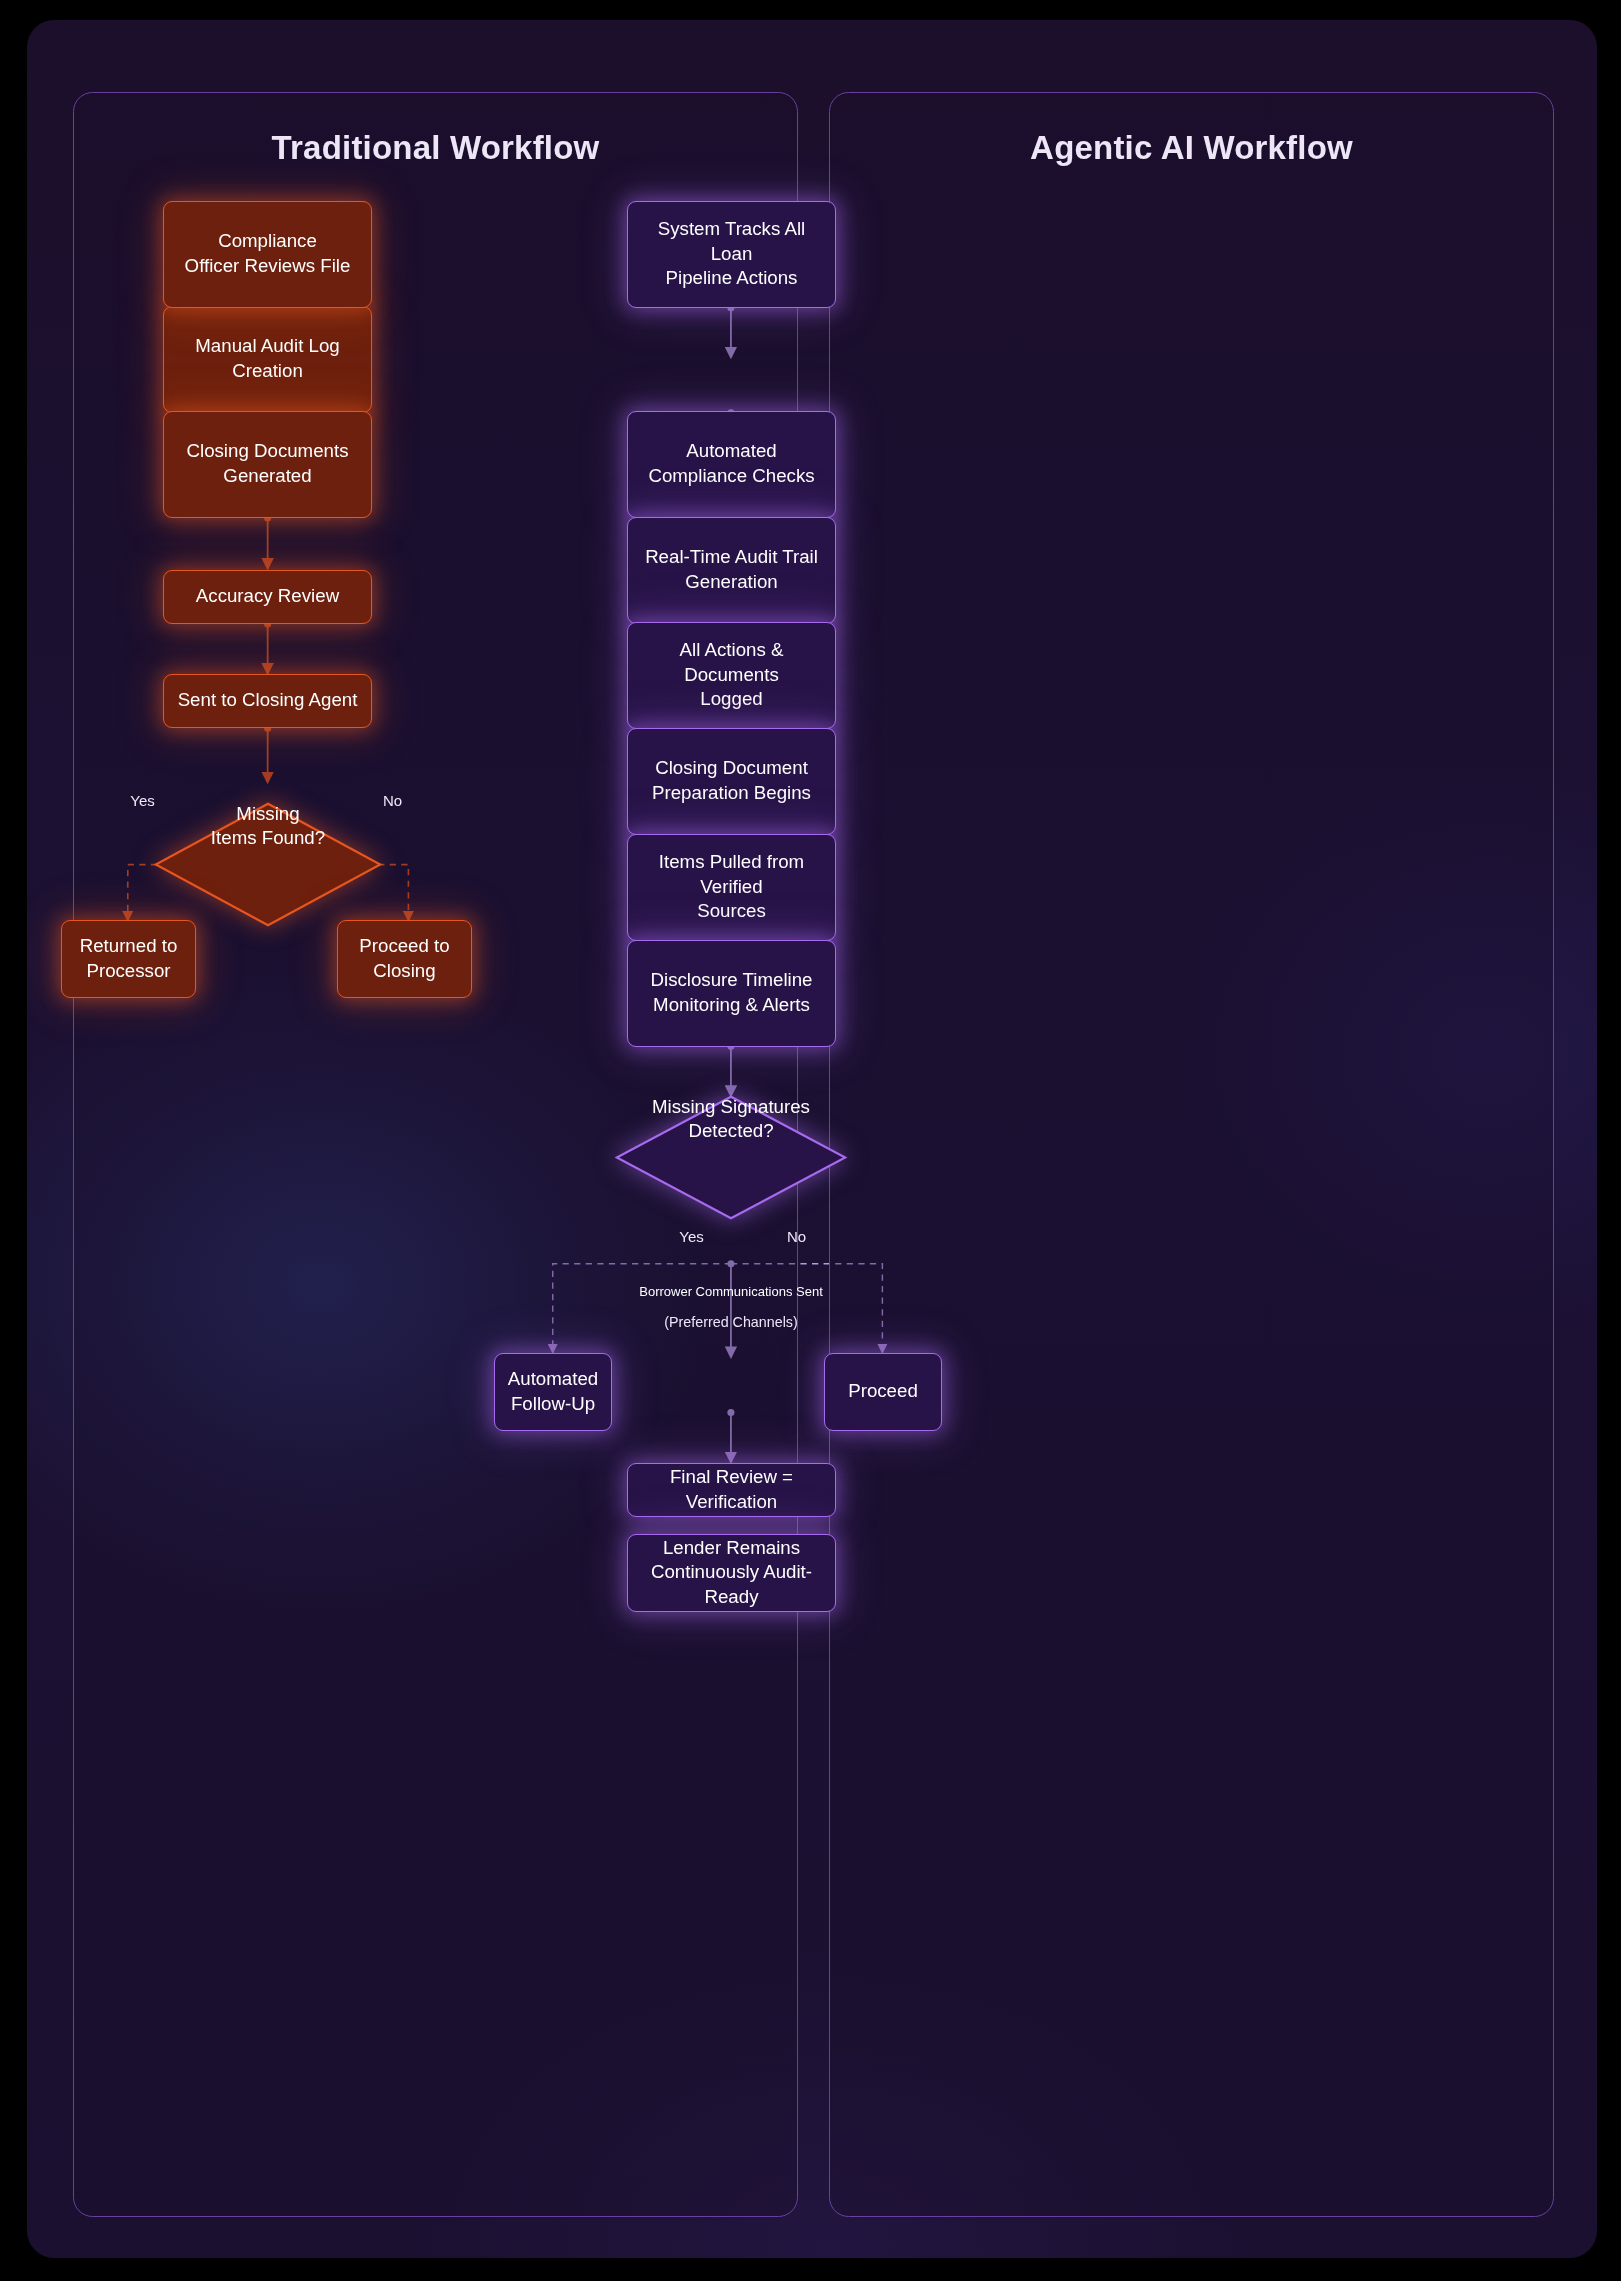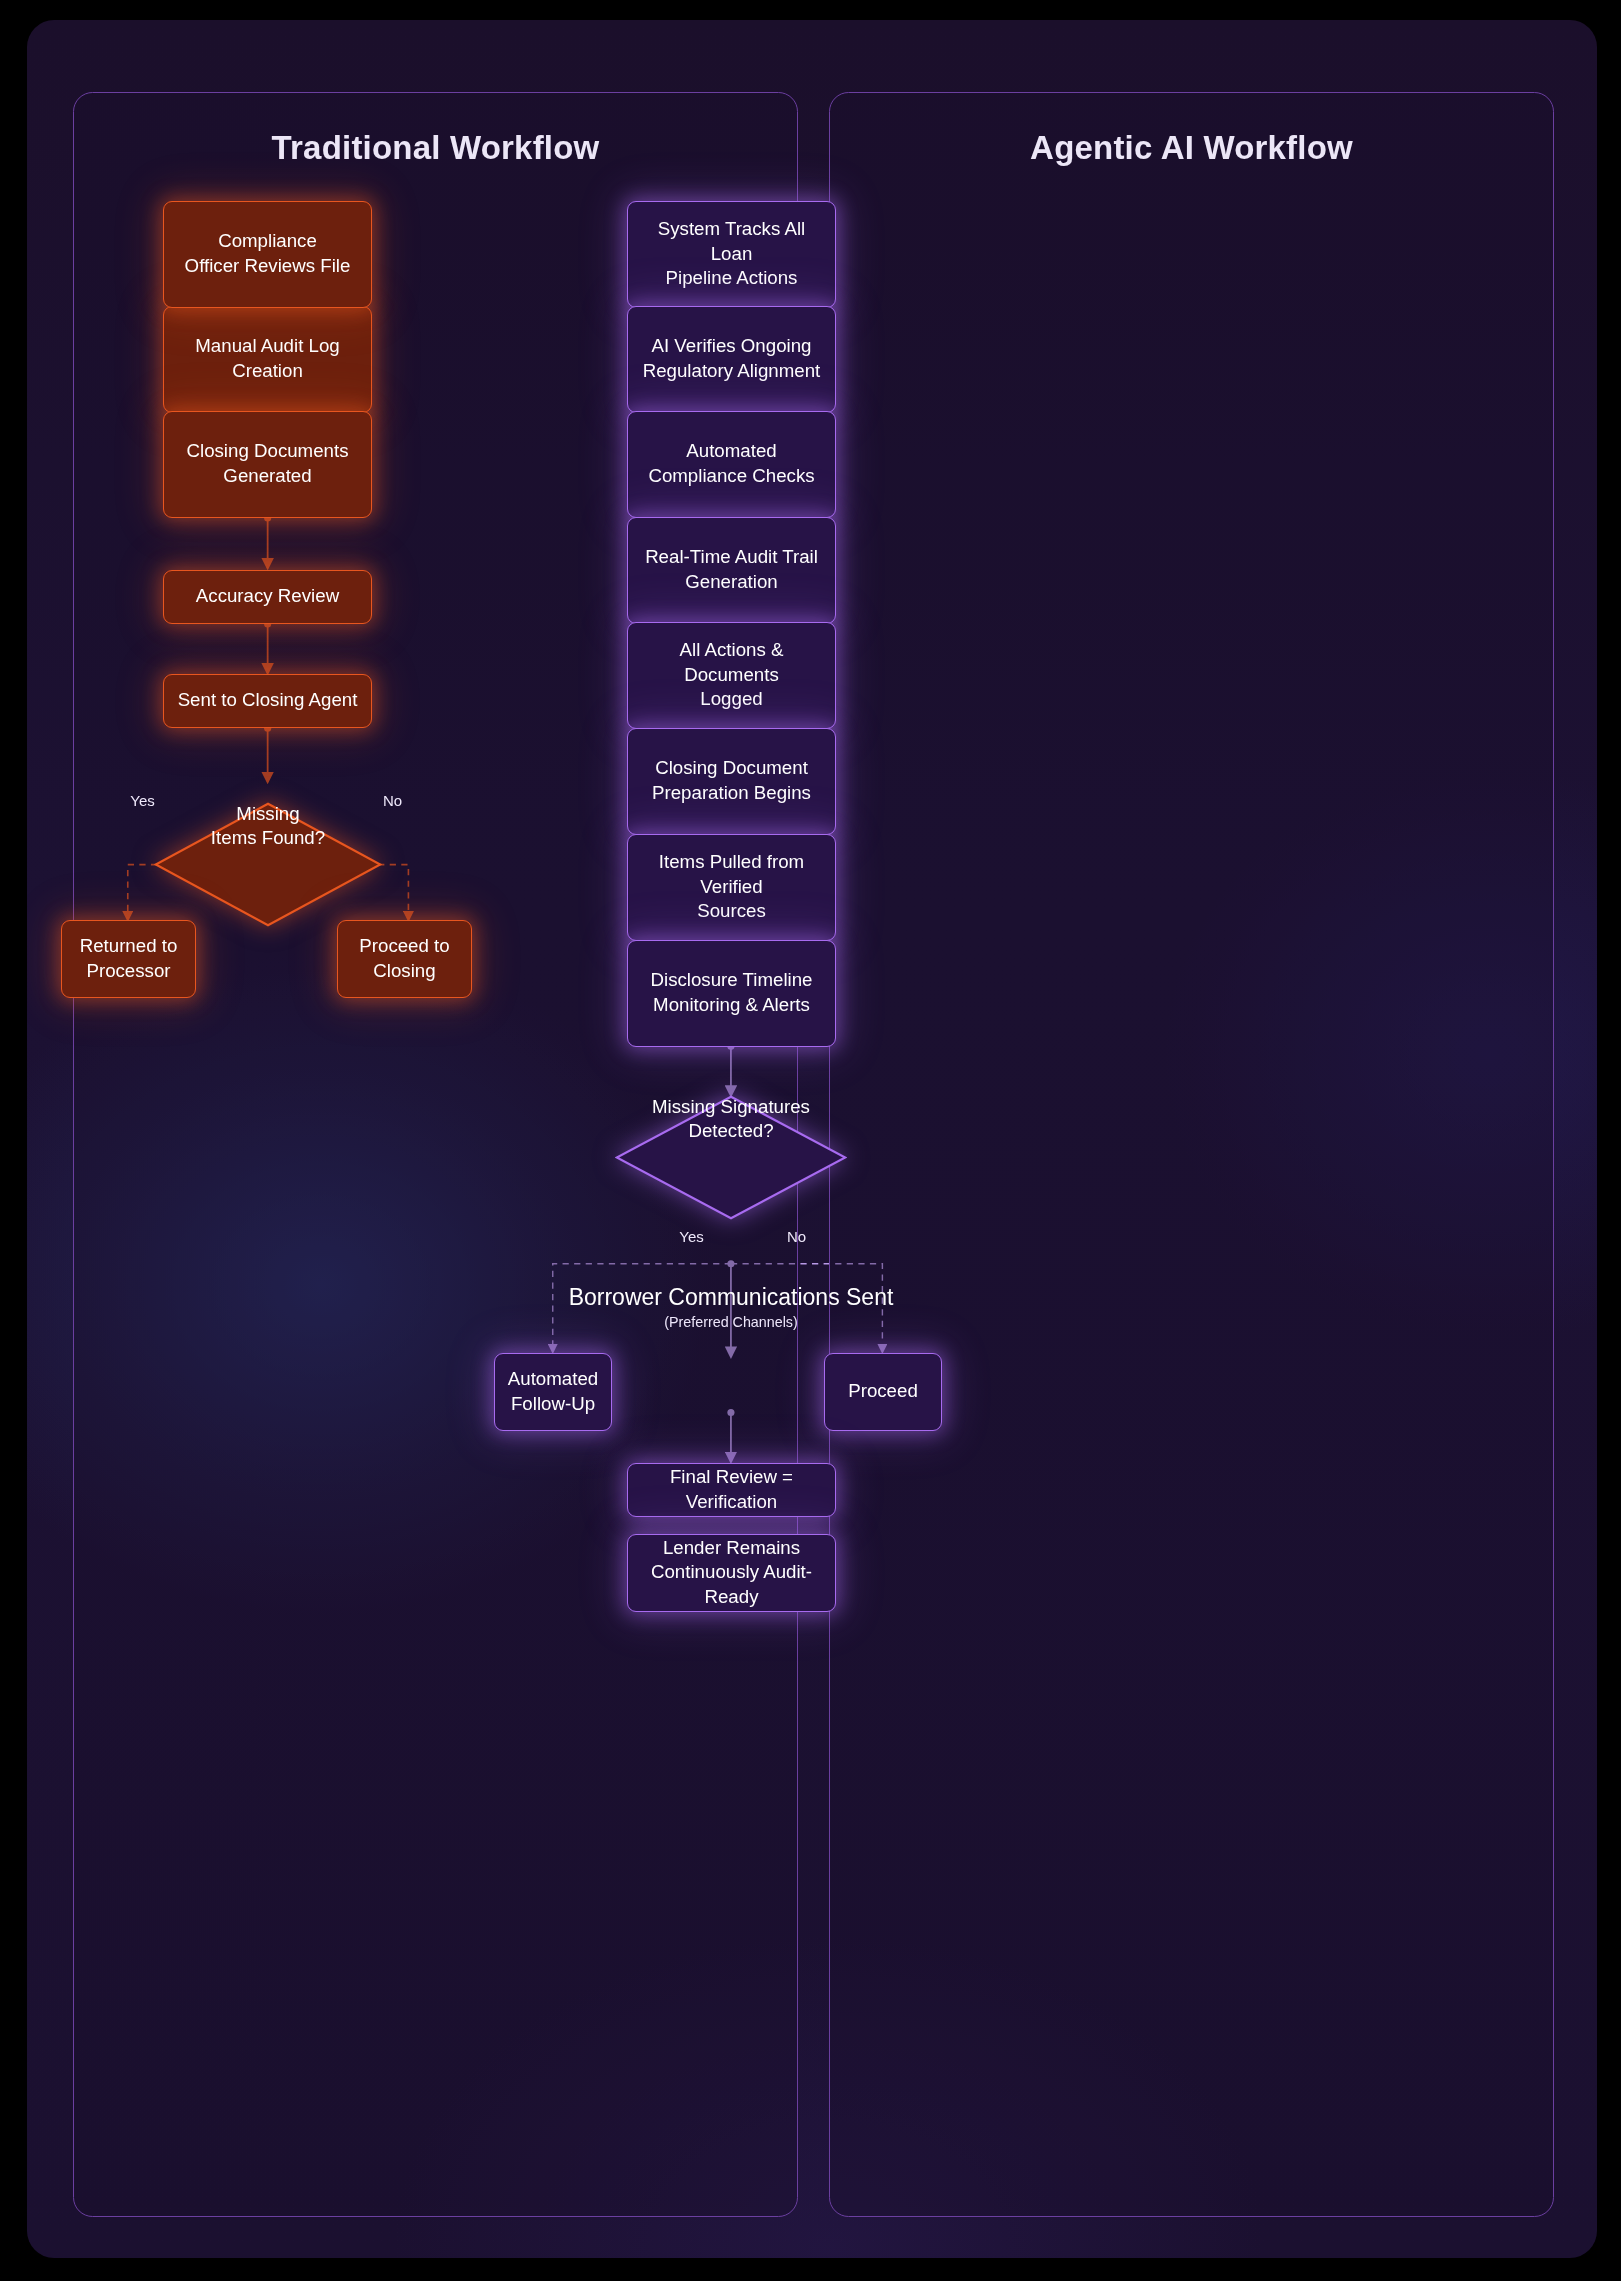--- a/index.html
+++ b/index.html
@@ -244,8 +244,6 @@
     <div class="node ai" style="left:600px; top:181px; width:209px; height:107px;">System Tracks All Loan
 Pipeline Actions</div>
 
-    <div class="node ai" style="left:600px; top:286px; width:209px; height:107px;">AI Verifies Ongoing
-Regulatory Alignment</div>
 
     <div class="node ai" style="left:600px; top:391px; width:209px; height:107px;">Automated
 Compliance Checks</div>

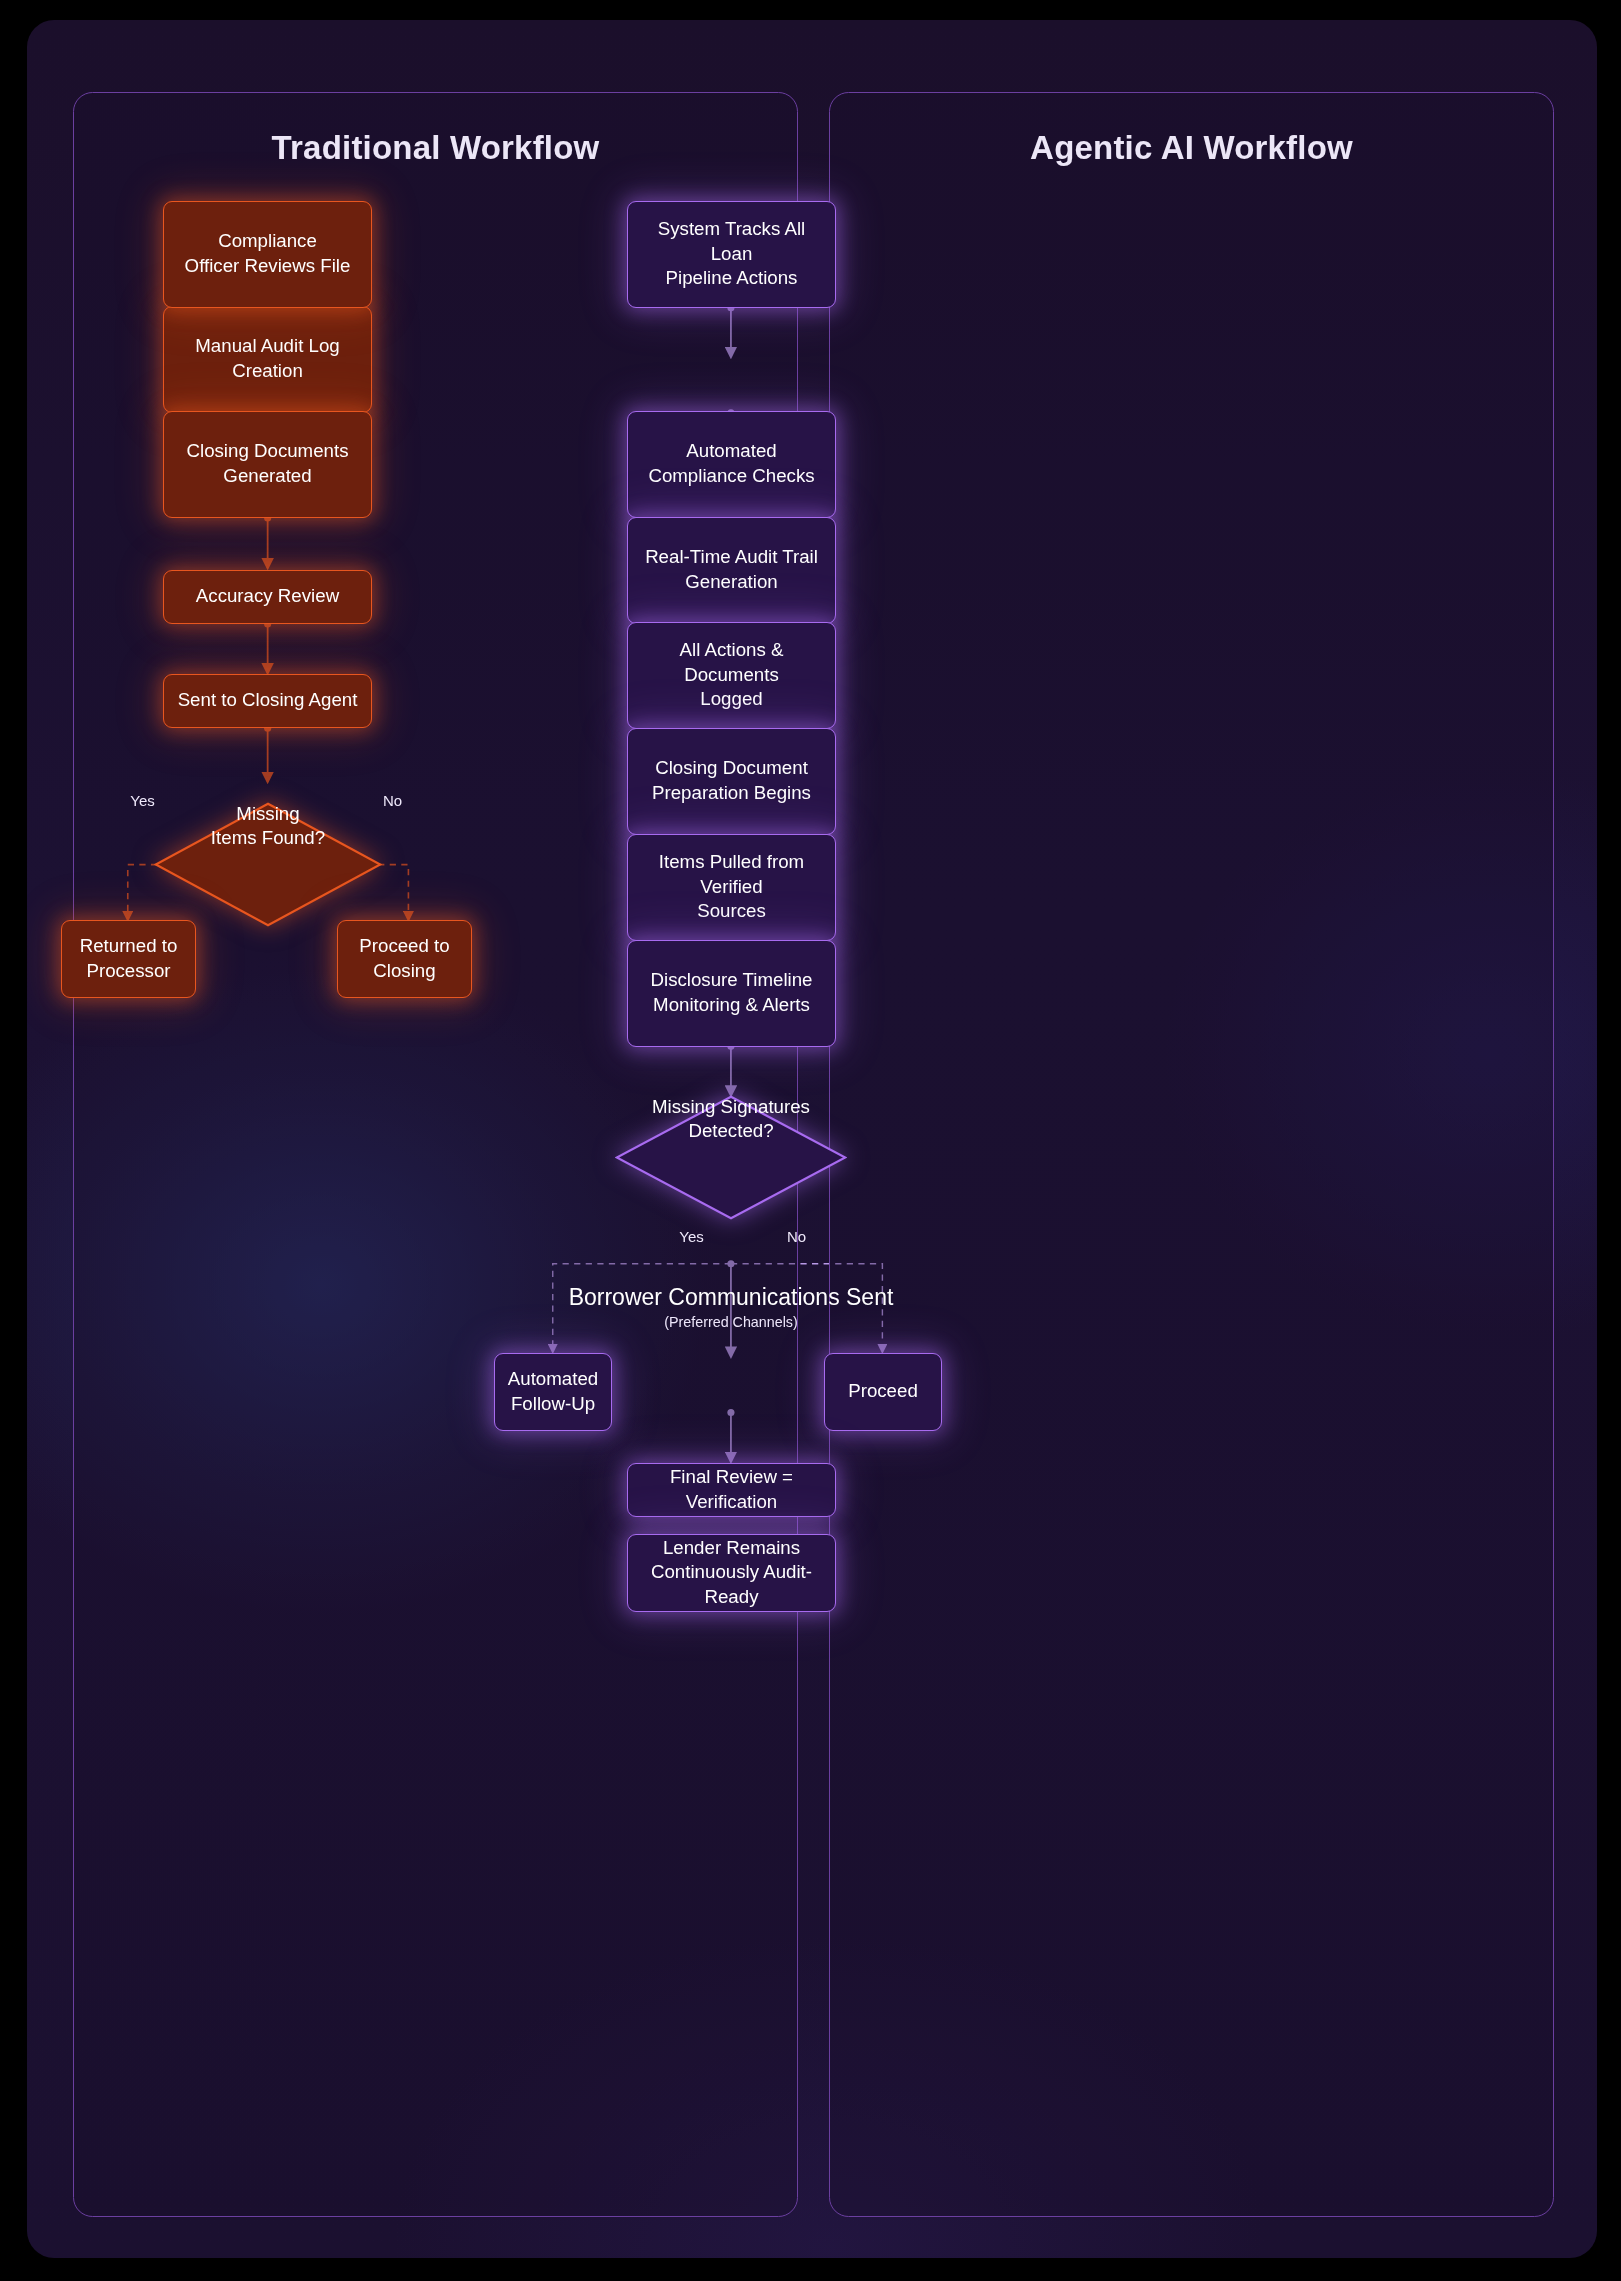--- a/index.html
+++ b/index.html
@@ -126,7 +126,7 @@
     white-space: nowrap;
   }
   .elabel.big {
-    font-size: 23px;
+    font-size: 13px;
     color: #ffffff;
   }
   .elabel.sub {

